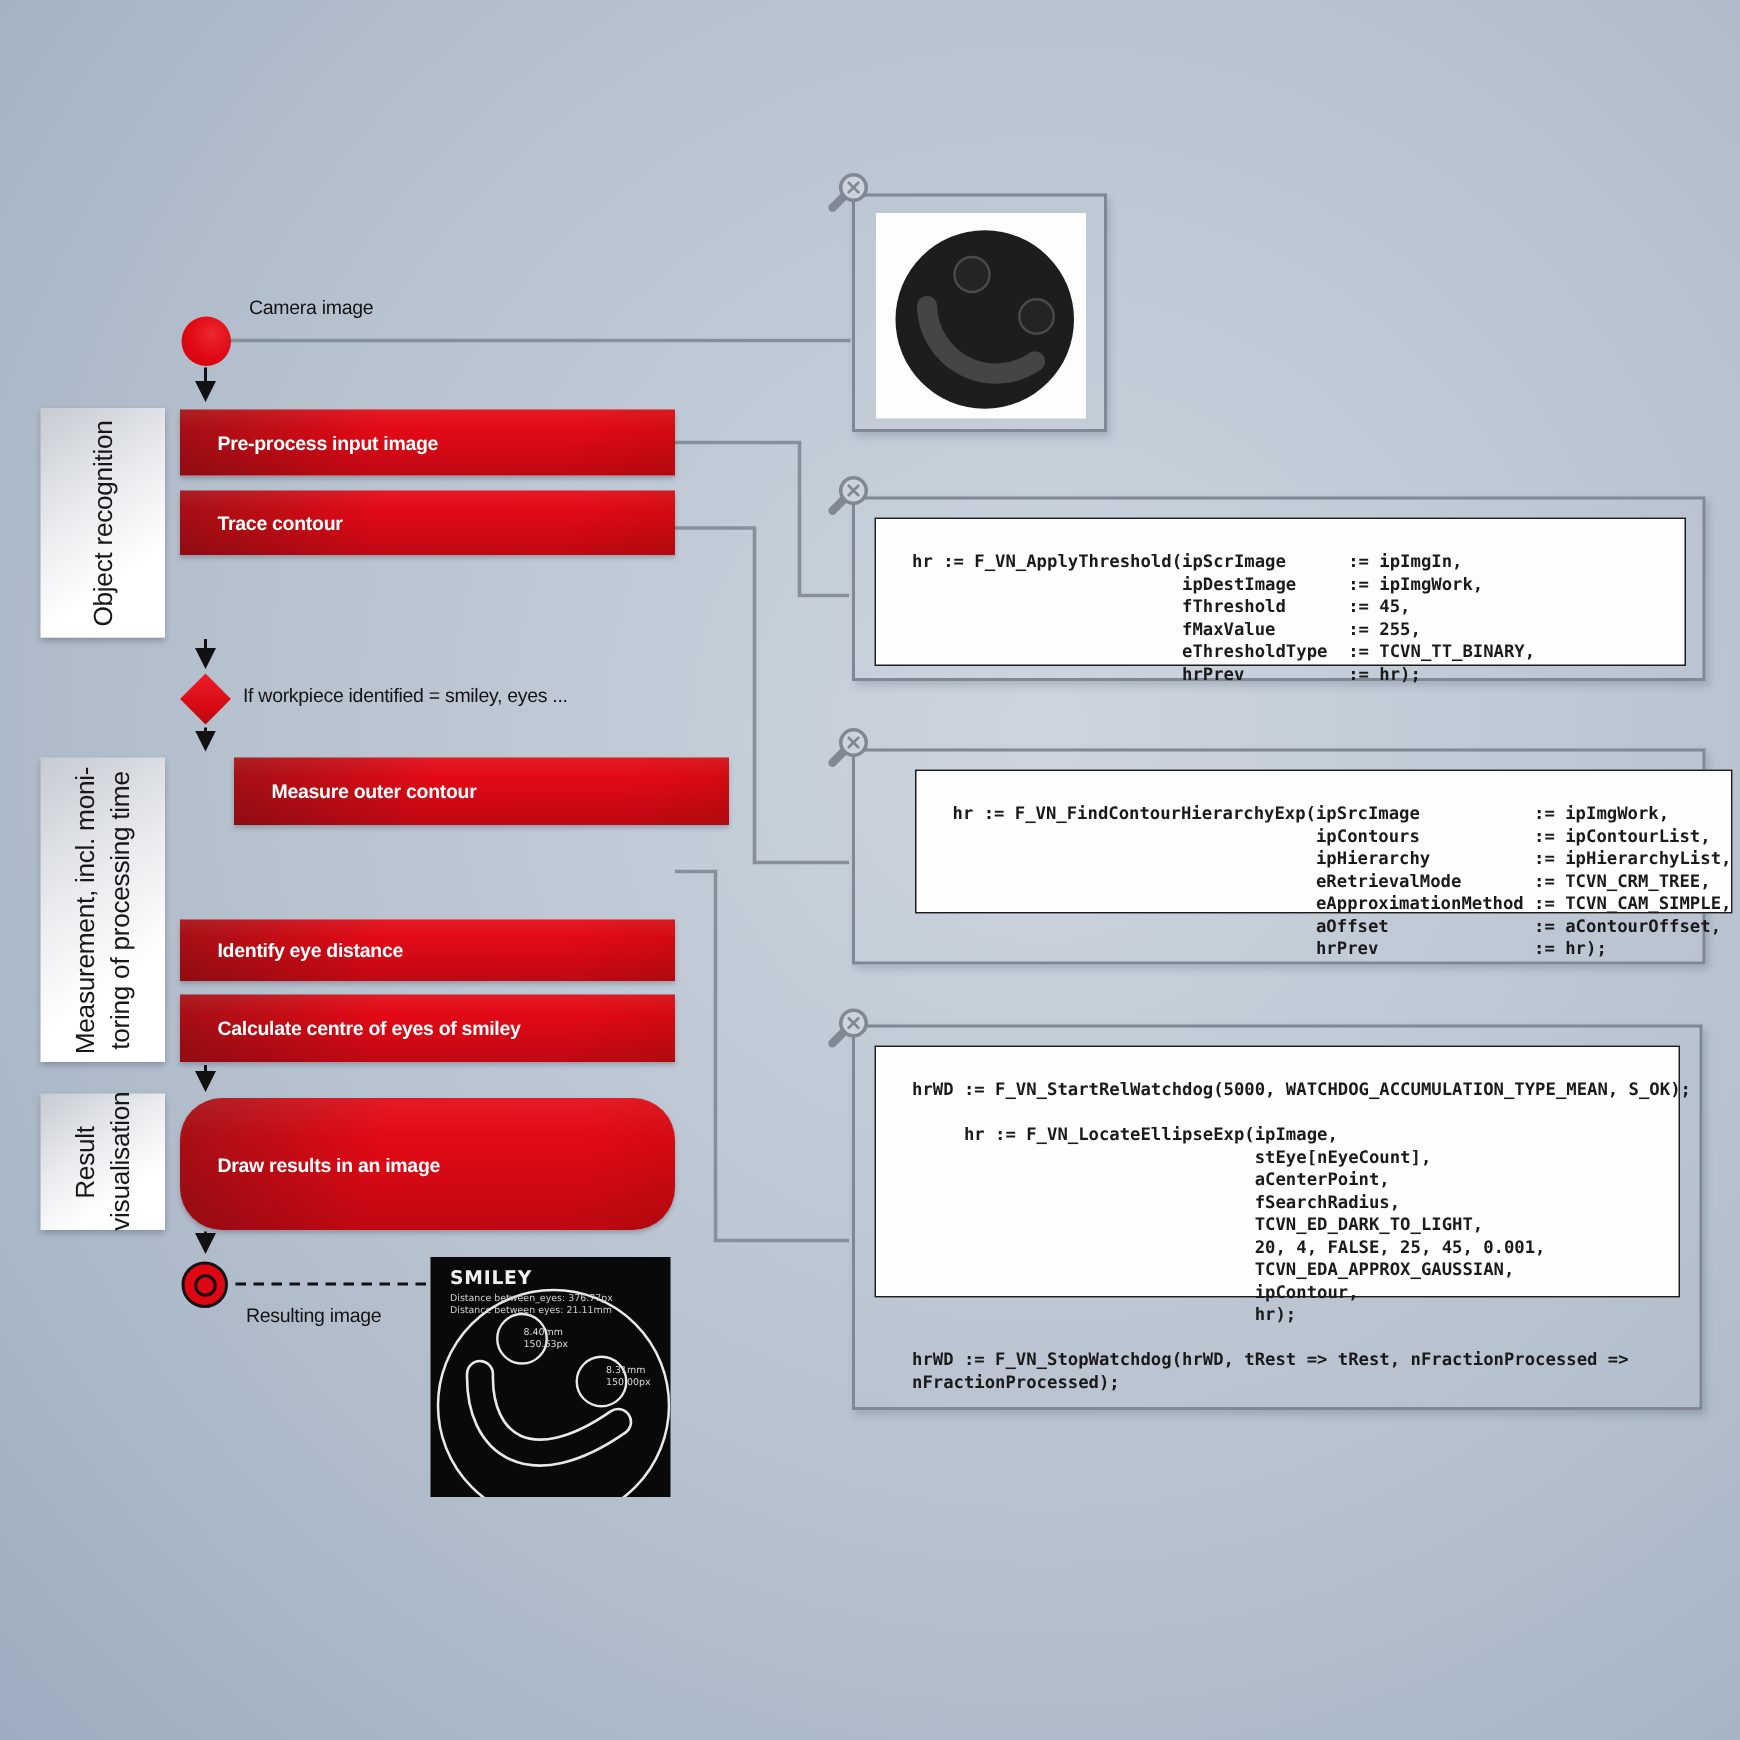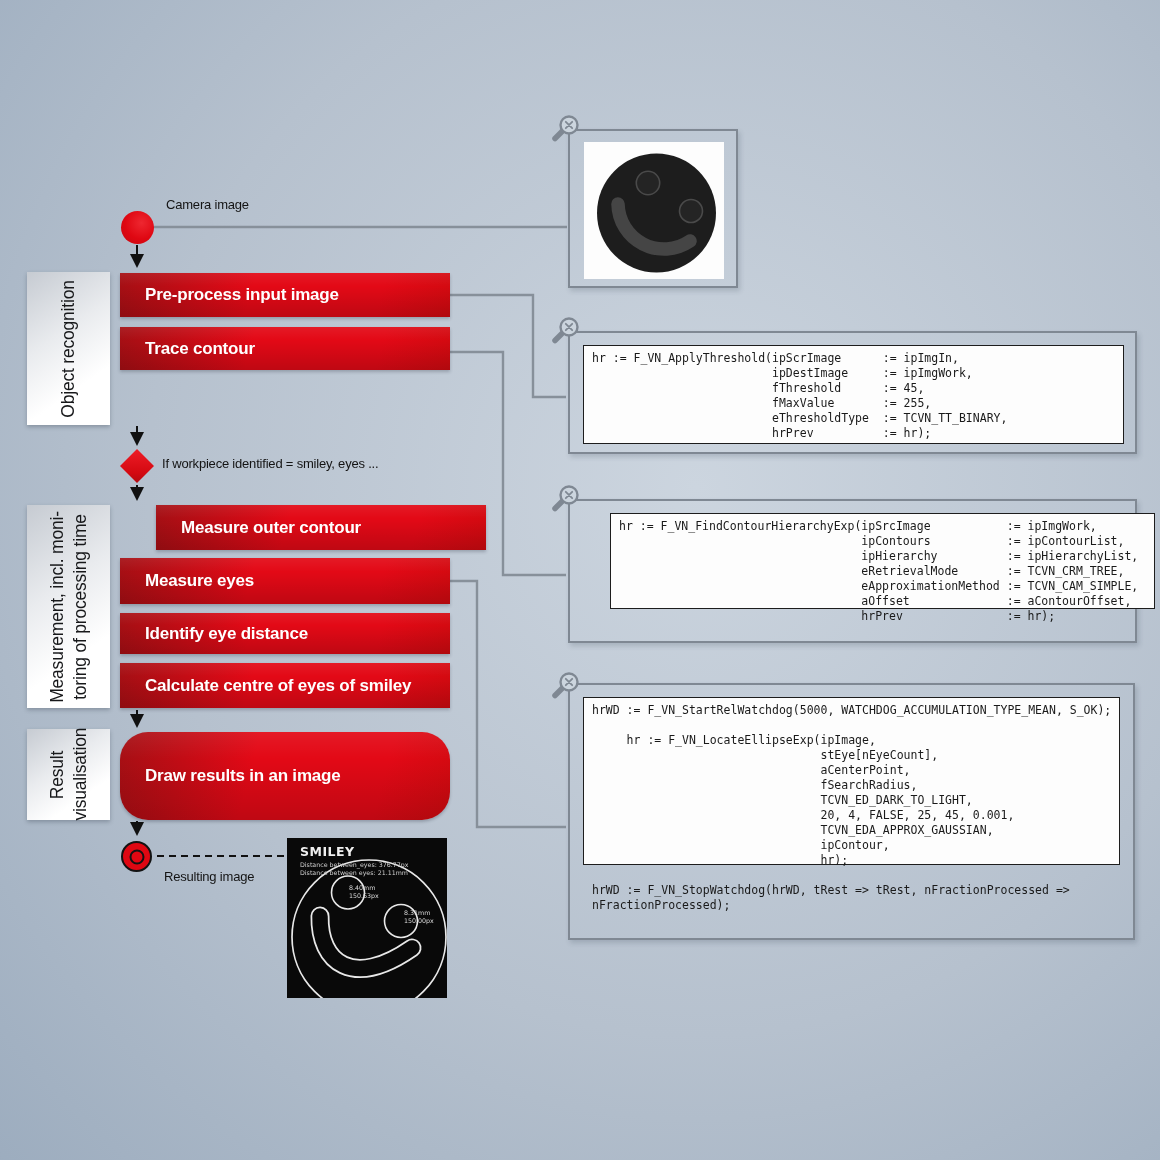--- a/index.html
+++ b/index.html
@@ -31,7 +31,7 @@
       linear-gradient(105deg,#a40f14 0%, #e30916 40%, #e30916 78%, #d20a10 100%);
     box-shadow:0 2px 3px rgba(30,40,55,.25);
   }
-  .step span{color:#fff;font-size:17px;font-weight:700;letter-spacing:-.2px;}
+  .step span{color:#fff;font-size:13px;font-weight:700;letter-spacing:-.2px;}
   
   .sidegroup{
     position:absolute;z-index:2;left:27px;width:83px;

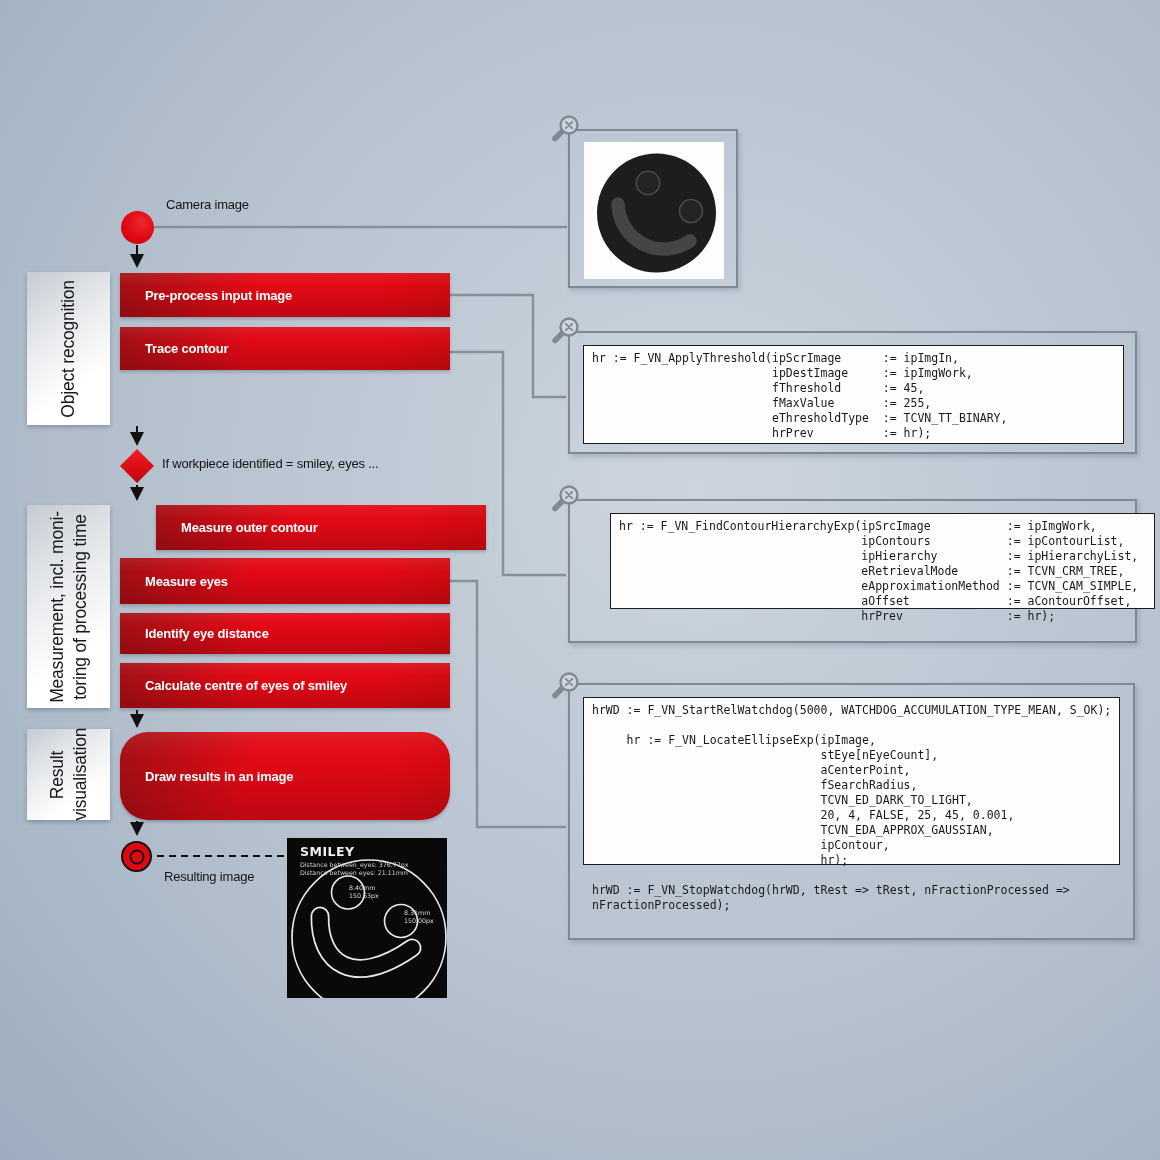--- a/index.html
+++ b/index.html
@@ -19,8 +19,8 @@
   .whitebox{position:absolute;z-index:3;background:#fdfdfd;box-sizing:border-box;}
   .codebox{border:1.5px solid #1d1d1d;}
   .codebox pre{
-    margin:0;padding:5px 8px;font-family:"DejaVu Sans Mono","Liberation Mono",monospace;
-    font-size:11.5px;line-height:15px;color:#1a1a1a;white-space:pre;
+    margin:16px;padding:5px 8px;font-family:"DejaVu Sans Mono","Liberation Mono",monospace;
+    font-size:11.5px;line-height:15px;color:#1a1a1a;white-space:pre;font-weight:bold;
   }
   
   .step{

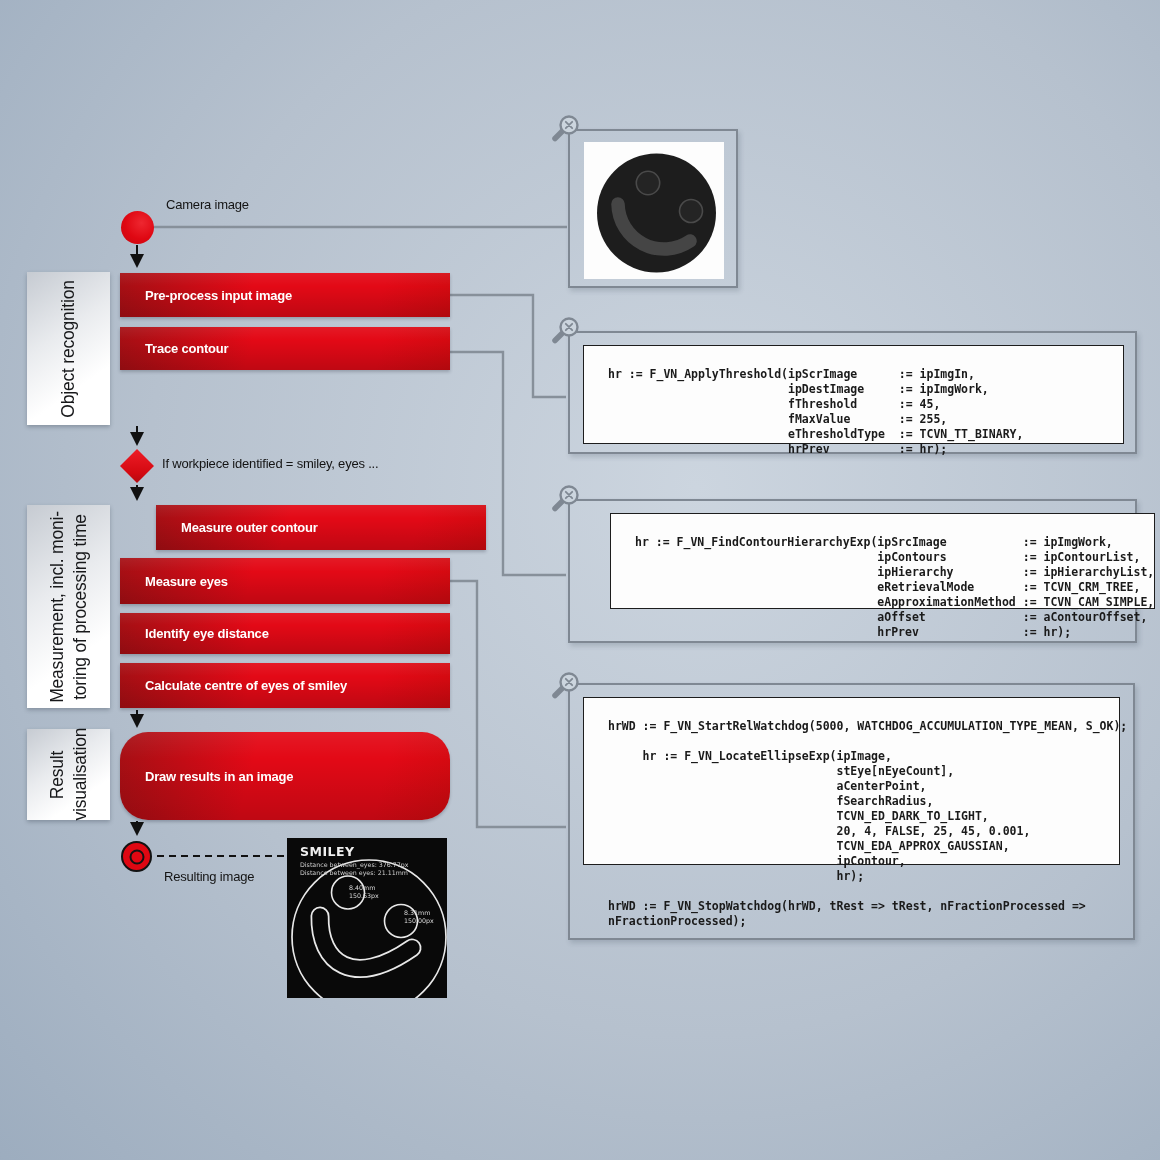--- a/index.html
+++ b/index.html
@@ -114,9 +114,6 @@
 
   <div class="step" style="top:505px;height:45px;margin-left:36px;">
     <span>Measure outer contour</span>
-    </div>
-  <div class="step" style="top:558px;height:46px;">
-    <span>Measure eyes</span>
     </div>
   <div class="step" style="top:613px;height:41px;">
     <span>Identify eye distance</span>

